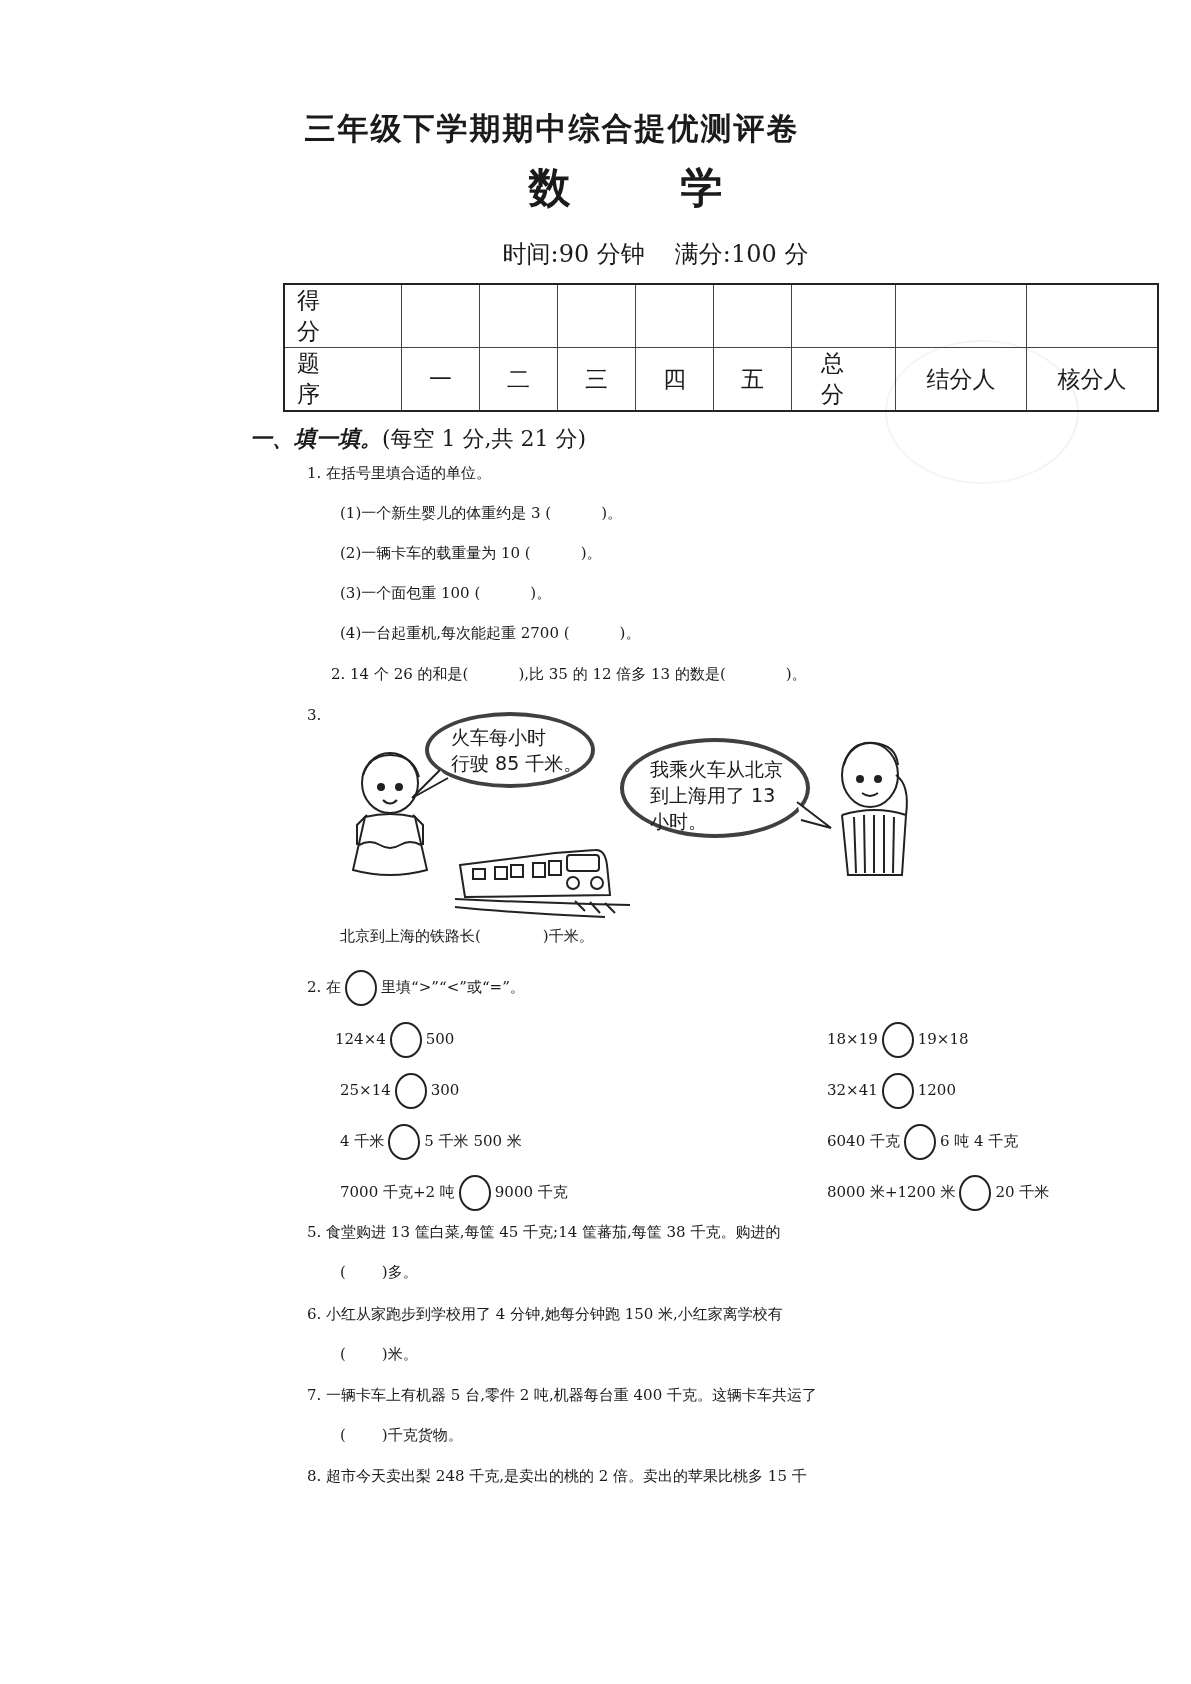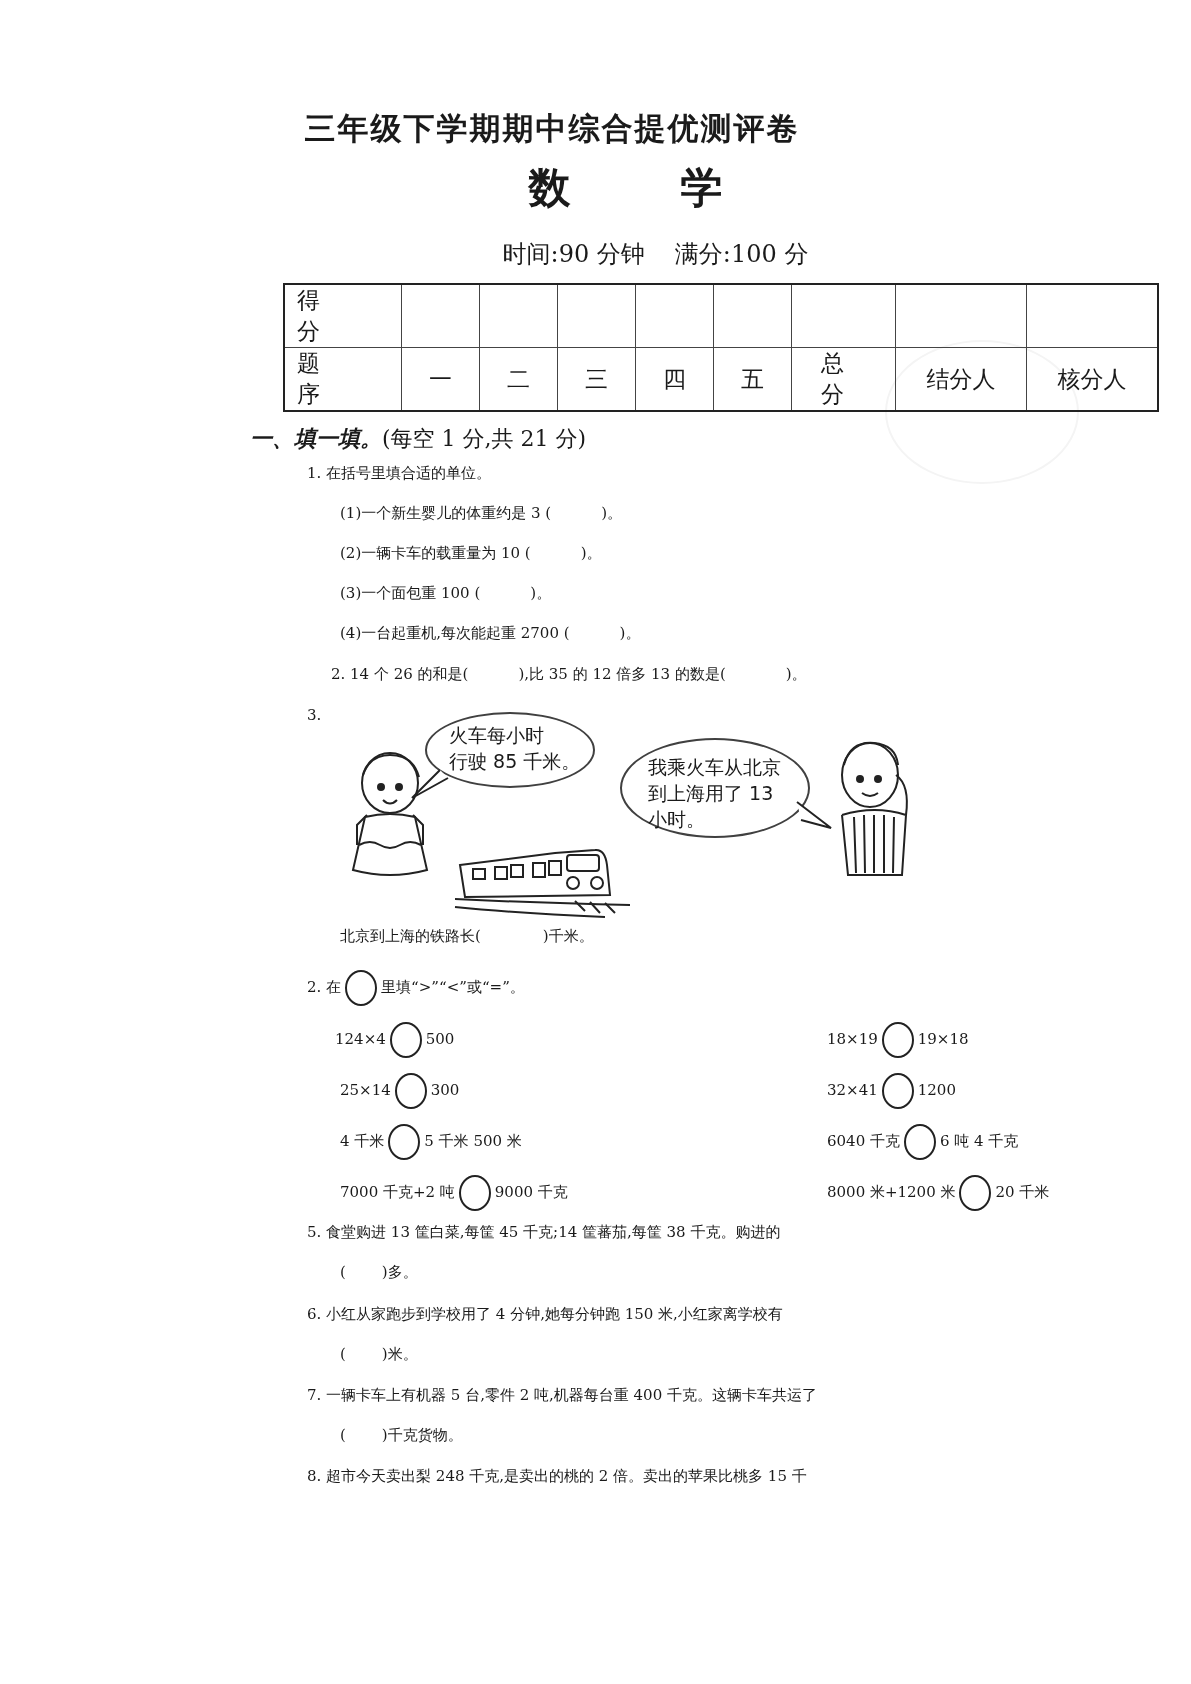--- a/index.html
+++ b/index.html
@@ -27,7 +27,7 @@
   .blank { display: inline-block; width: 50px; }
   .circle { display: inline-block; width: 32px; height: 36px; border: 2px solid #222; border-radius: 50%;
             vertical-align: middle; margin: 0 4px; box-sizing: border-box; }
-  .bubble { position: absolute; border: 2px solid #404040; border-radius: 50%; background: #fff;
+  .bubble { position: absolute; border: 4px solid #404040; border-radius: 50%; background: #fff;
             font-family: "DejaVu Sans", sans-serif; font-size: 19px; line-height: 26px; box-sizing: border-box; }
   .bubble div { white-space: nowrap; }
   svg { position: absolute; overflow: visible; }

